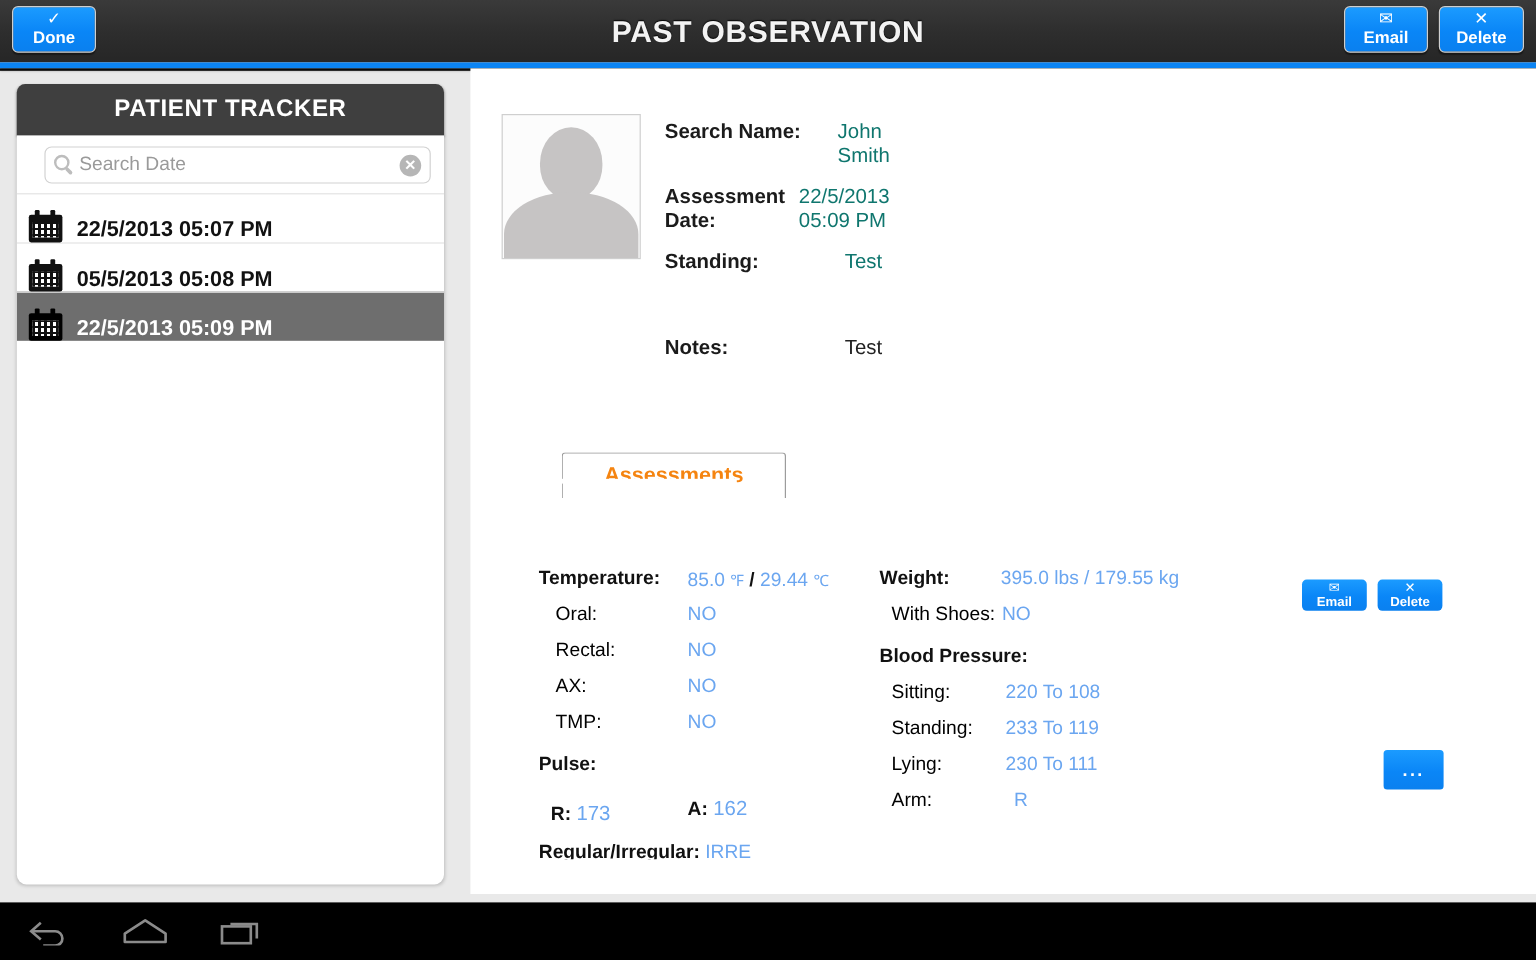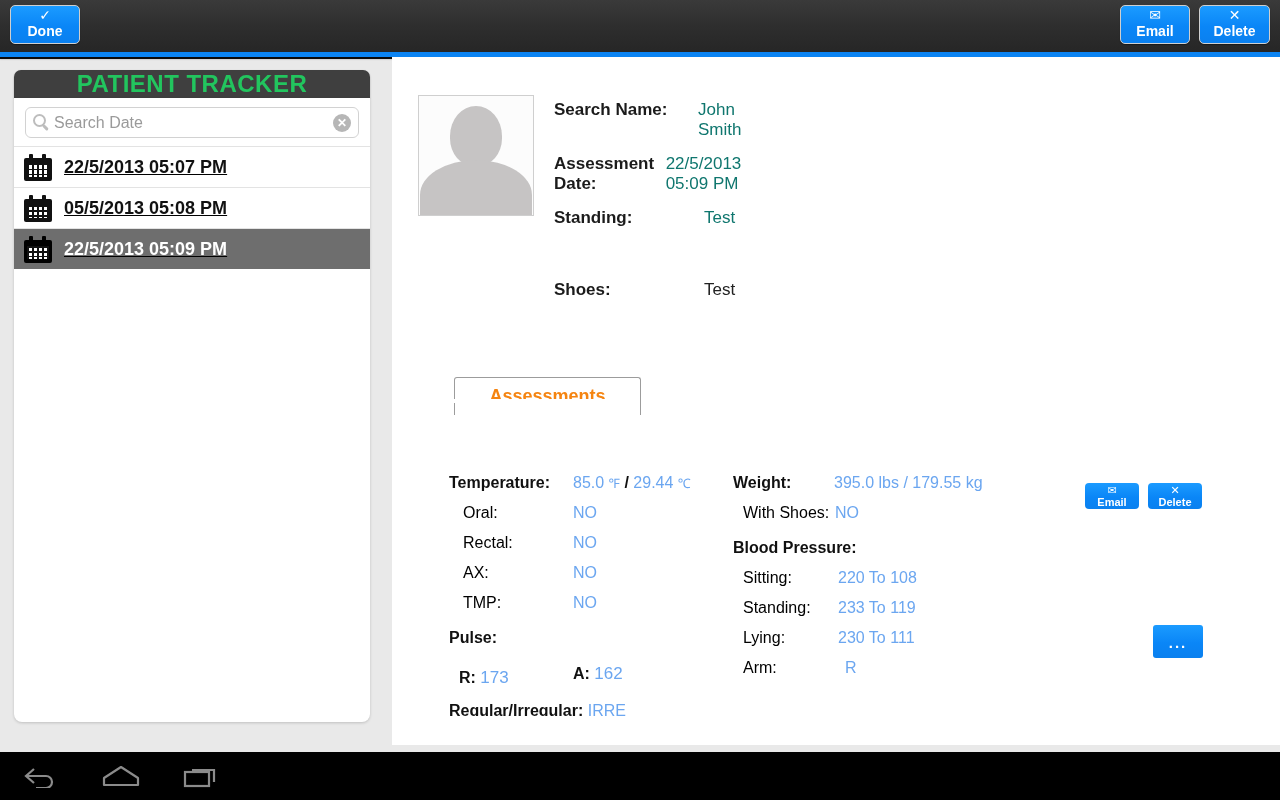--- a/index.html
+++ b/index.html
@@ -208,6 +208,7 @@
 
   <div class="topbar"></div>
   <div class="topbar-underline"></div>
+  <div class="page-title">PAST OBSERVATION</div>
 
   <div class="tbtn" id="done-btn">
     <span class="ico">✓</span>

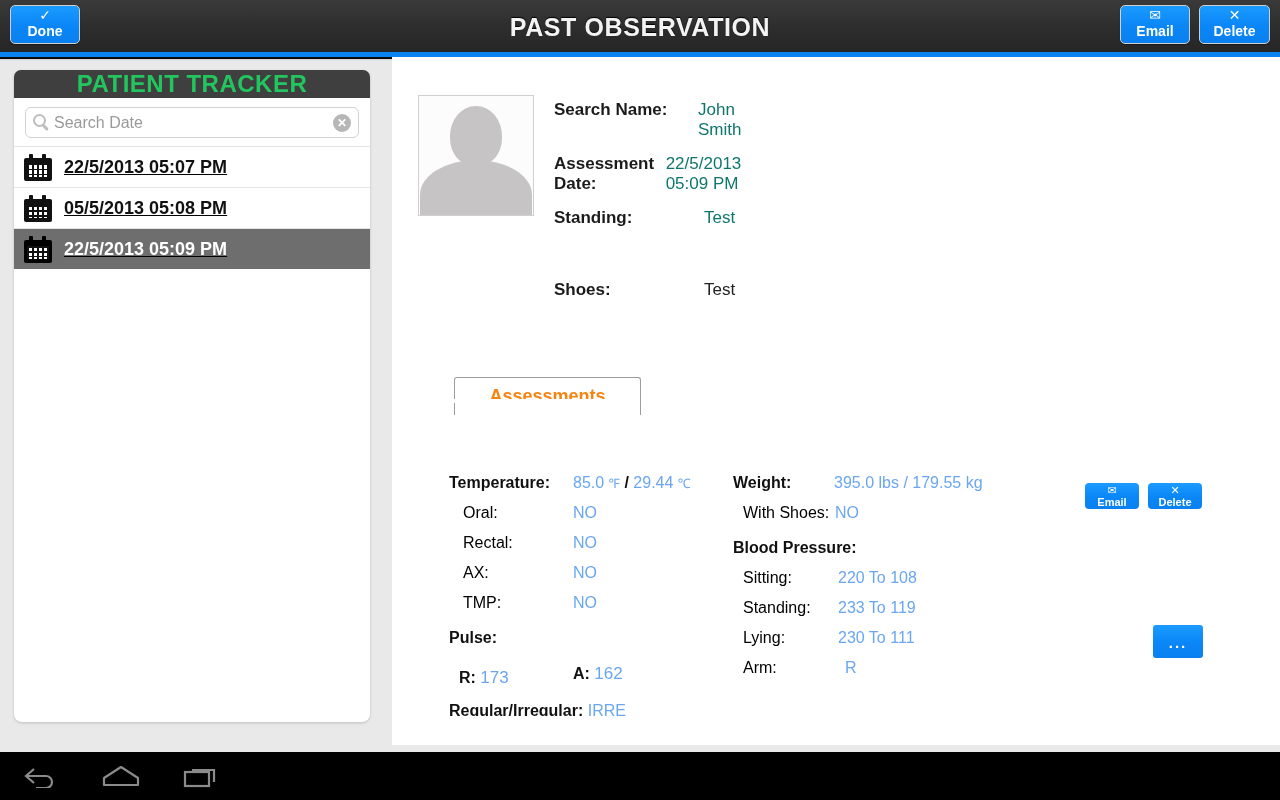--- a/index.html
+++ b/index.html
@@ -52,9 +52,9 @@
   
   .sidebar { position: absolute; left: 14px; top: 70px; width: 356px; }
   .tracker-head {
-    height: 28px; background: #3f3f3f;
+    height: 43px; background: #3f3f3f;
     border-radius: 7px 7px 0 0;
-    color: #22c55e; font-size: 24px; font-weight: bold;
+    color: #ffffff; font-size: 20px; font-weight: bold;
     letter-spacing: .5px;
     display: flex; align-items: center; justify-content: center;
     box-shadow: 0 1px 2px rgba(0,0,0,.3);

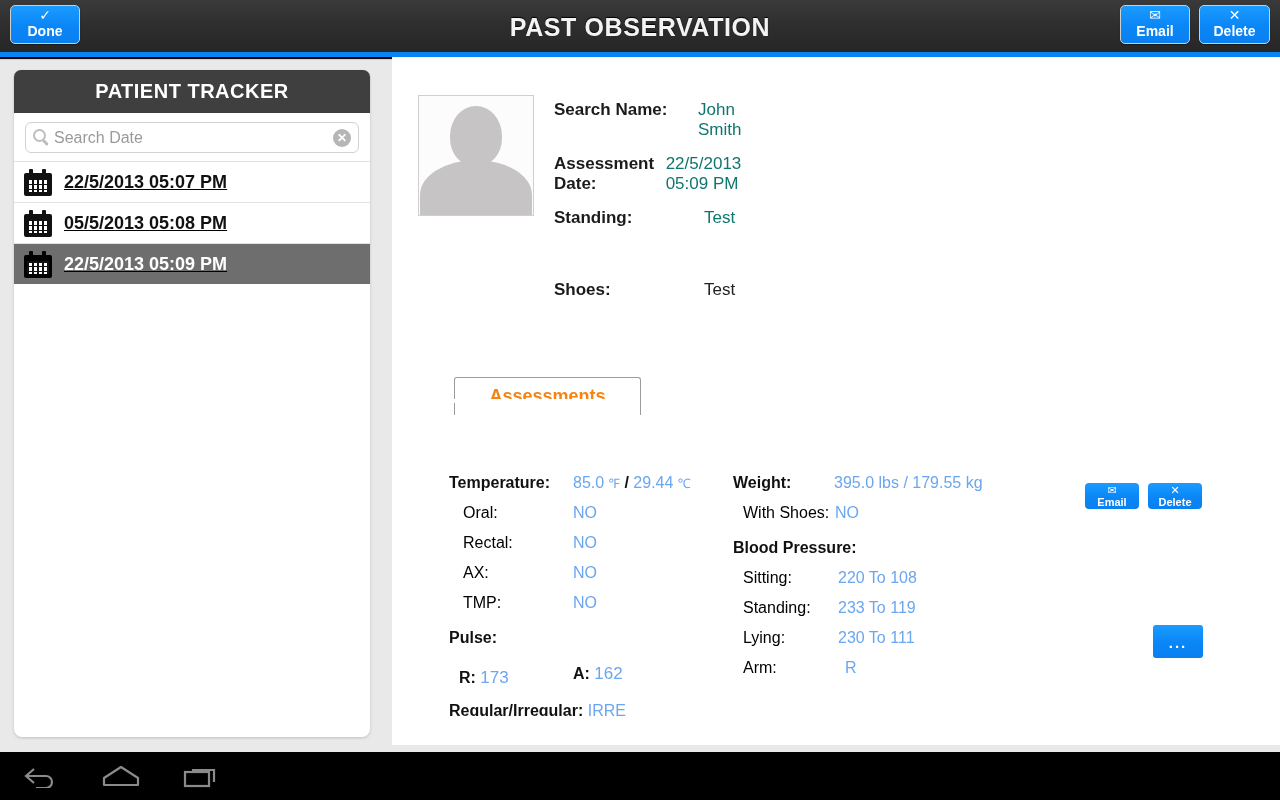--- a/index.html
+++ b/index.html
@@ -64,7 +64,7 @@
     height: 624px; overflow: hidden;
     box-shadow: 0 1px 3px rgba(0,0,0,.18);
   }
-  .search-wrap { padding: 9px 11px 8px 11px; }
+  .search-wrap { padding: 9px 11px 8px 23px; }
   .search-box {
     position: relative; height: 31px;
     border: 1px solid #d2d2d2; border-radius: 6px; background: #fff;

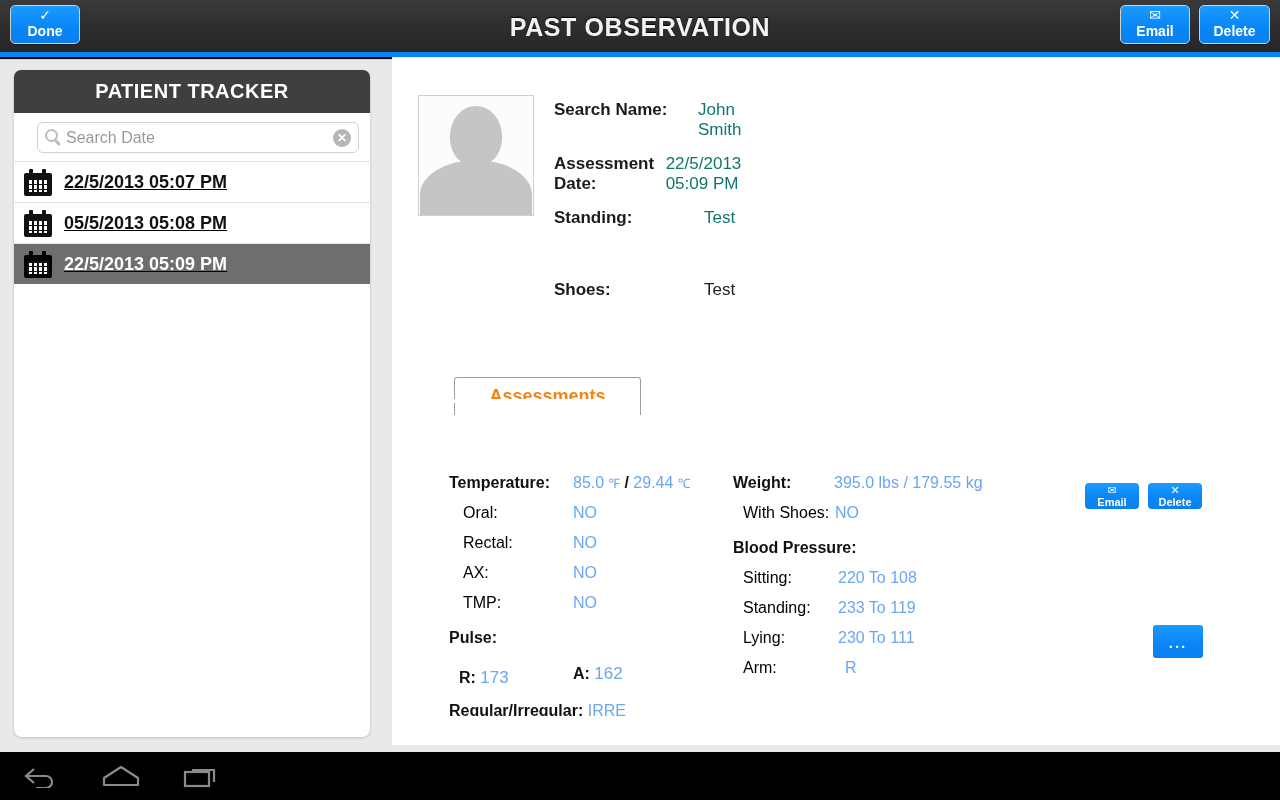--- a/index.html
+++ b/index.html
@@ -91,8 +91,8 @@
     text-align: center; cursor: pointer; font-weight: bold;
   }
   .date-row {
-    display: flex; align-items: center; height: 41px;
-    border-top: 1px solid #e3e3e3; padding-left: 10px; cursor: pointer; text-decoration: underline;
+    display: flex; align-items: flex-end; height: 41px;
+    border-top: 1px solid #e3e3e3; padding-left: 10px; cursor: pointer;
   }
   .date-row.sel { background: #6e6e6e; }
   .date-row .txt { font-size: 18px; font-weight: bold; color: #111; margin-left: 12px; }

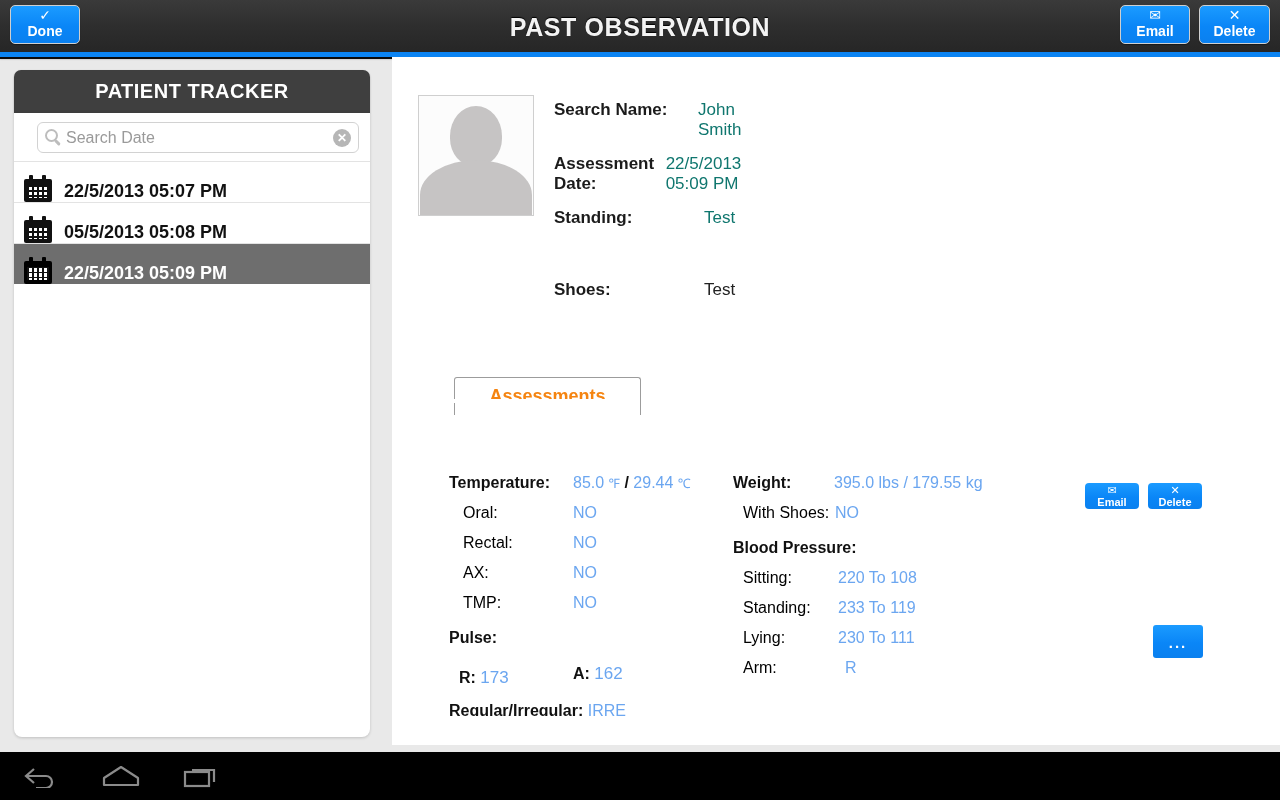--- a/index.html
+++ b/index.html
@@ -288,7 +288,7 @@
         </div>
       </div>
       <div class="notes-row">
-        <span class="k">Shoes:</span>
+        <span class="k">Notes:</span>
         <span class="v">Test</span>
       </div>
     </div>

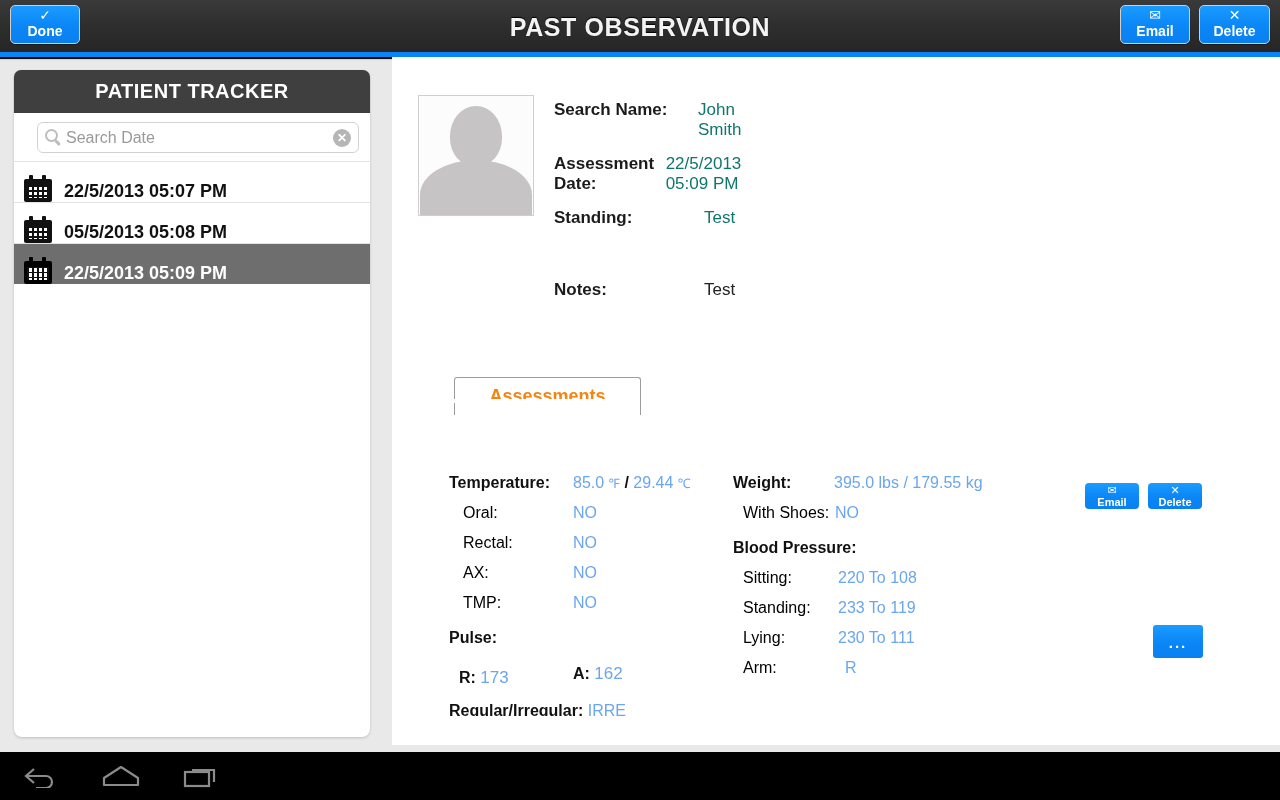--- a/index.html
+++ b/index.html
@@ -147,7 +147,7 @@
 
   
   .tab {
-    position: absolute; left: 62px; top: 320px;
+    position: absolute; left: 76px; top: 320px;
     width: 187px; height: 38px;
     background: #fff; border: 1px solid #9c9c9c; border-bottom: none;
     border-radius: 3px 3px 0 0;

